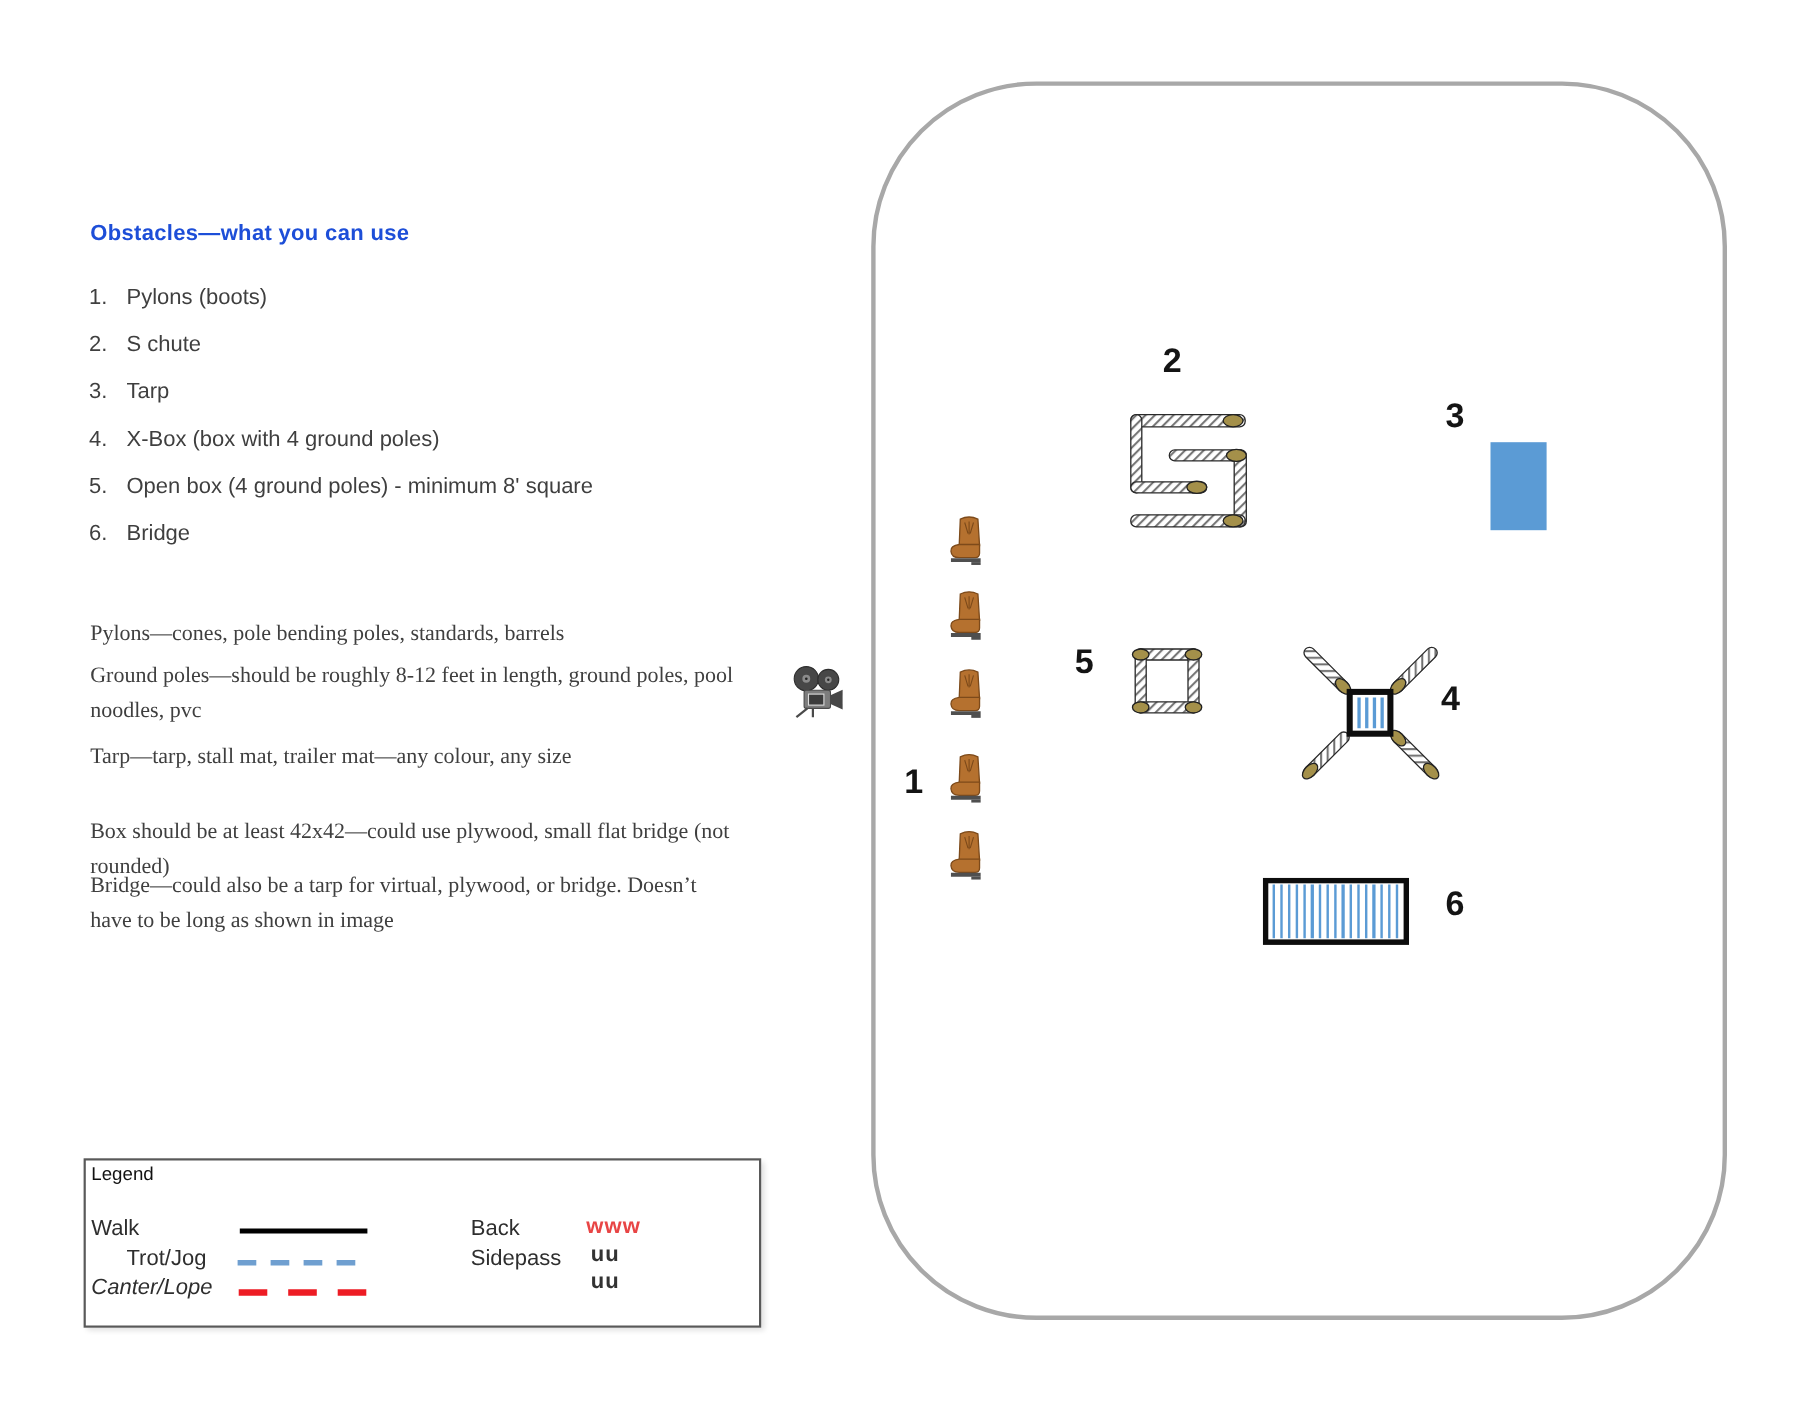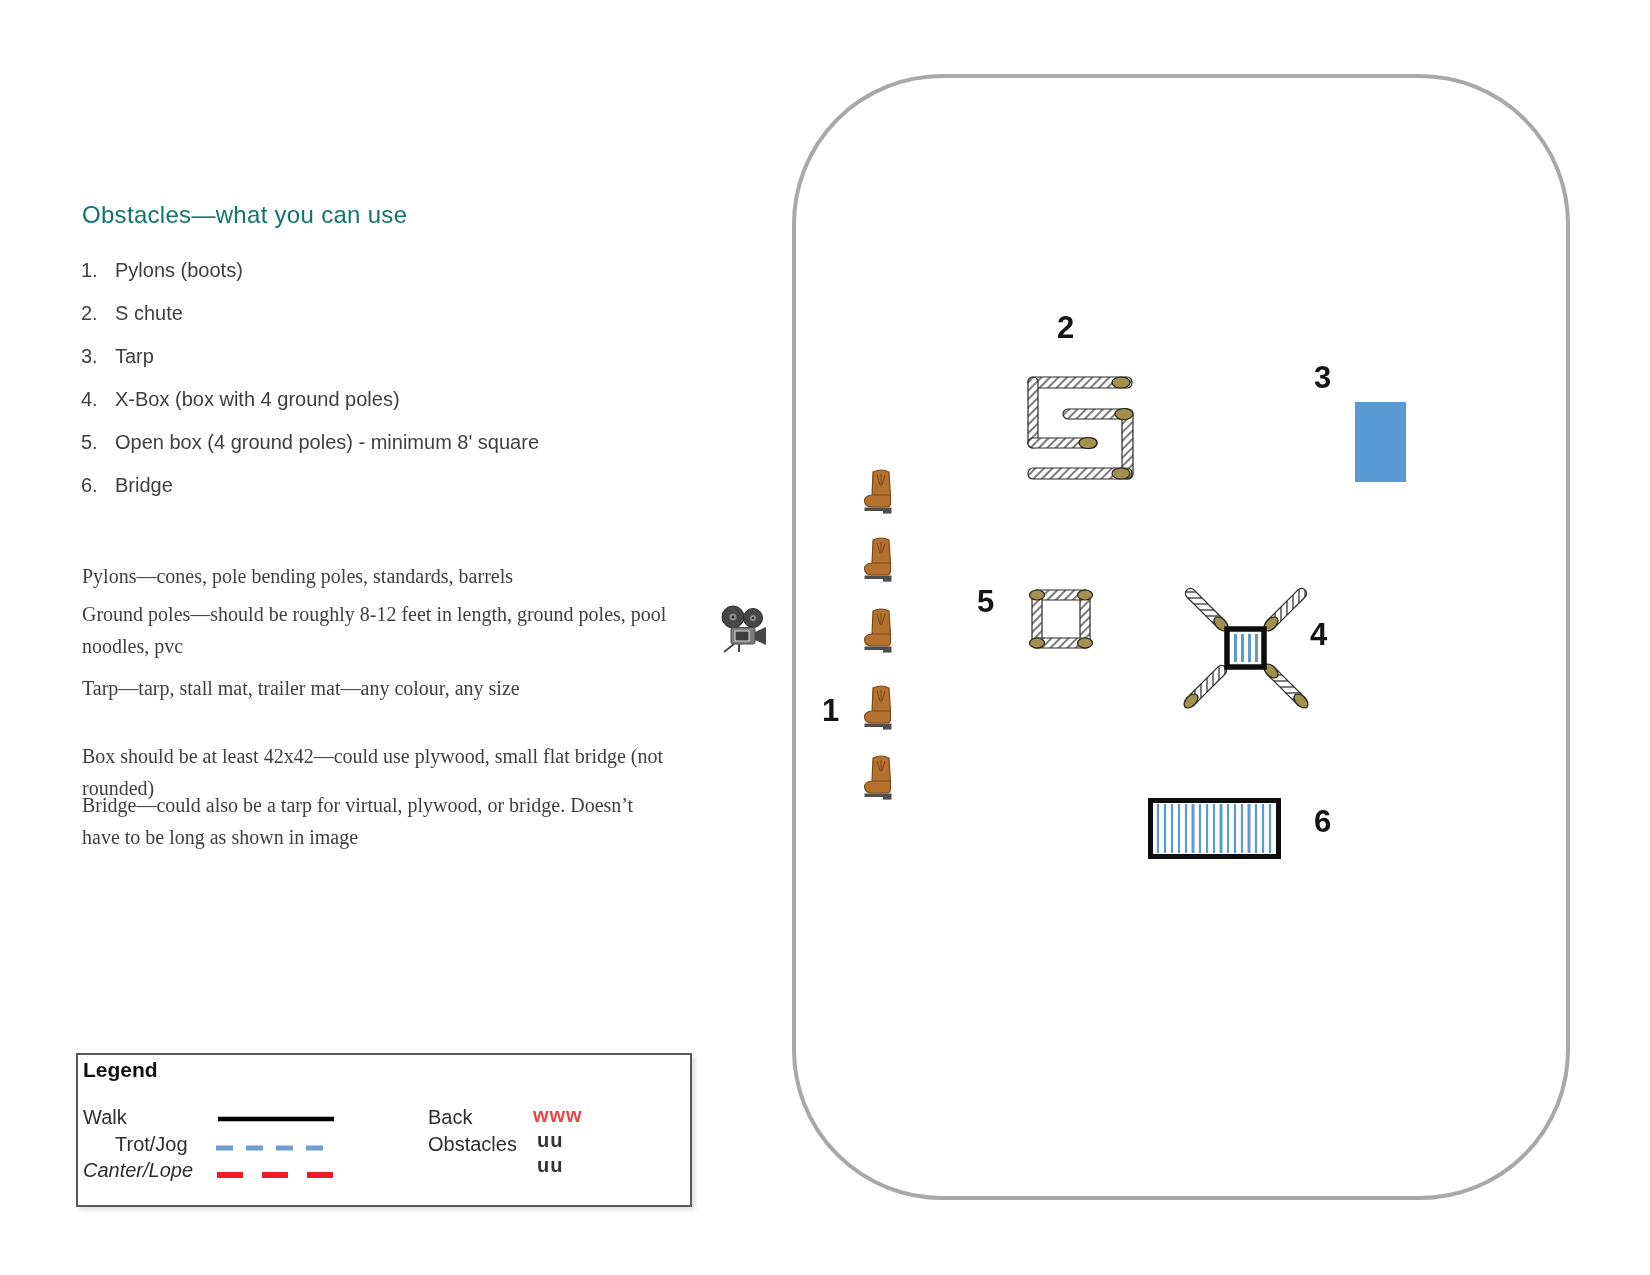--- a/index.html
+++ b/index.html
@@ -10,7 +10,7 @@
   .abs{position:absolute;}
 
   
-  .page-title{left:82px;top:201px;font-size:24px;font-weight:normal;color:#0f766e;letter-spacing:.3px;}
+  .page-title{left:82px;top:201px;font-size:20px;font-weight:bold;color:#1d4ed8;letter-spacing:.3px;}
   .obs-list{left:81px;top:249px;width:620px;}
   .obs-item{display:flex;height:43px;align-items:center;font-size:20px;}
   .obs-num{width:34px;flex:0 0 34px;}

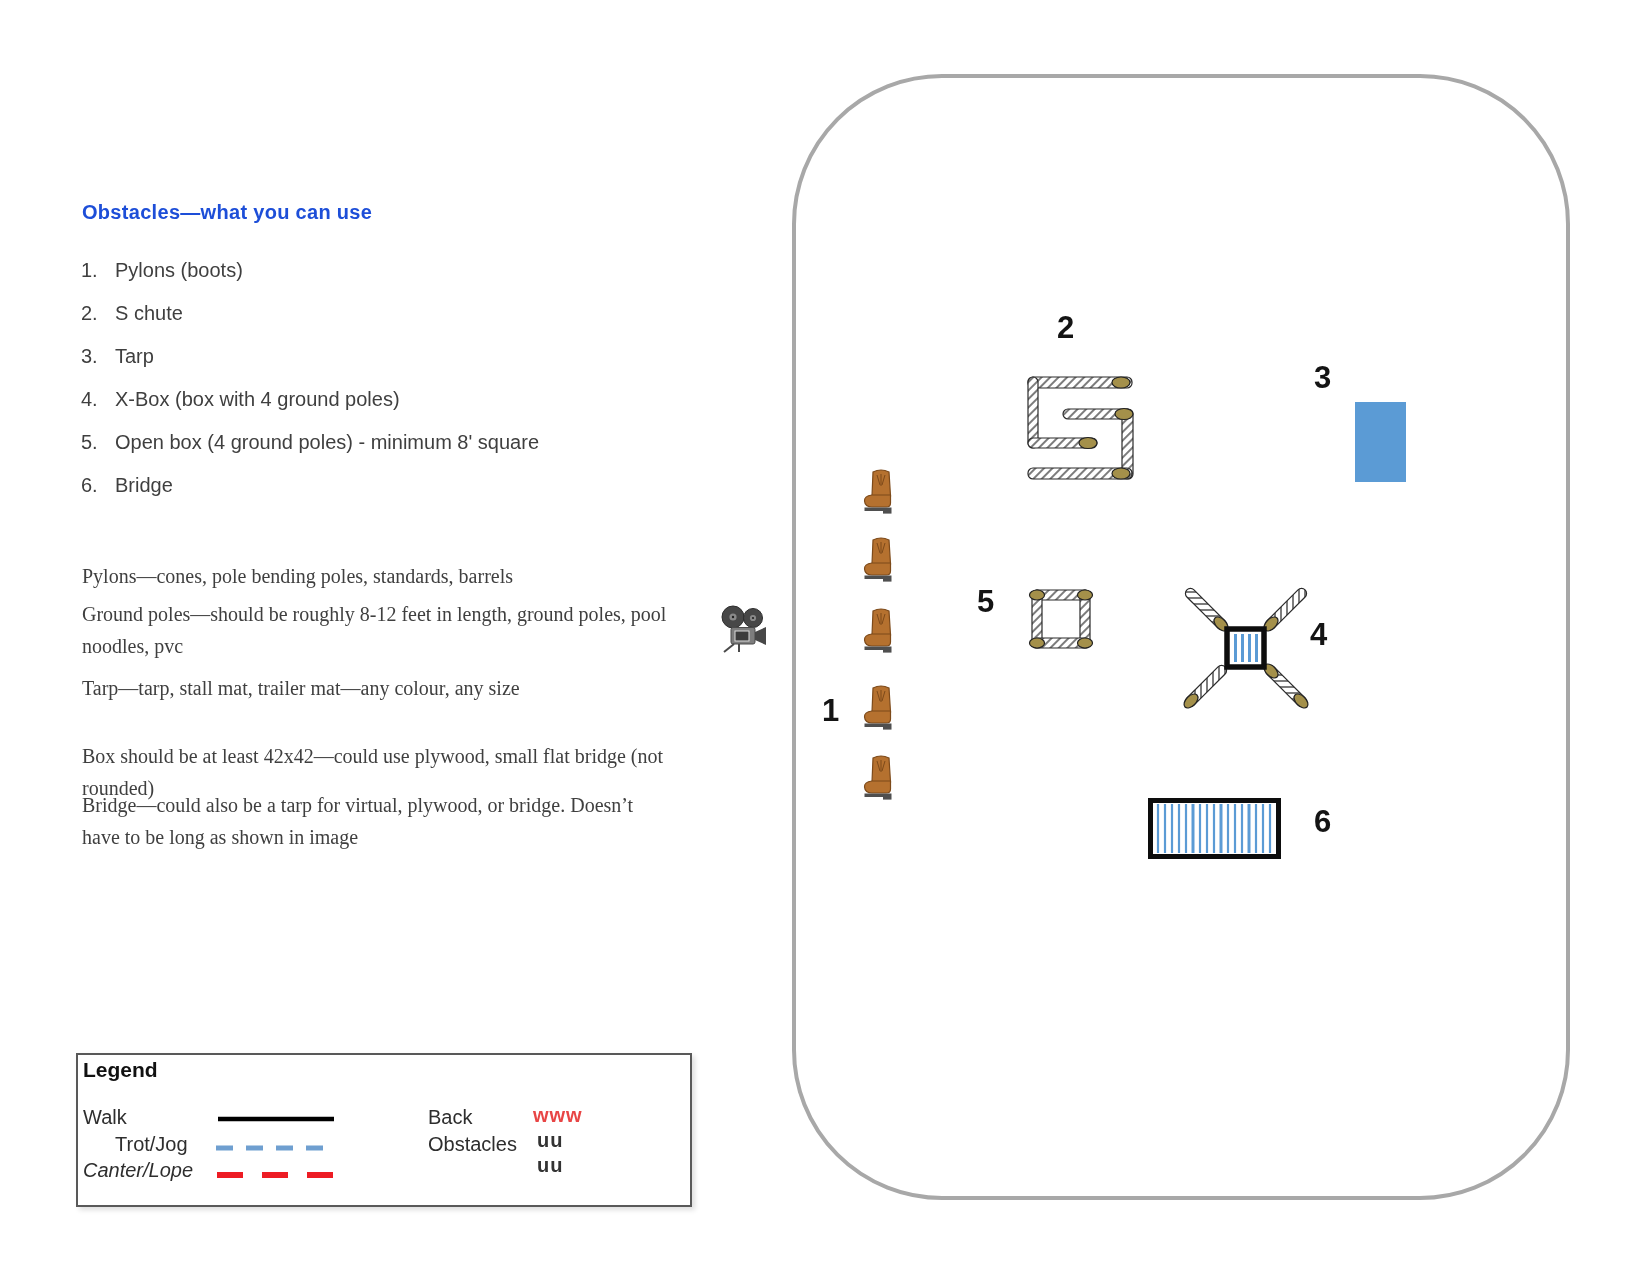--- a/index.html
+++ b/index.html
@@ -21,7 +21,7 @@
   
   .legend-box{left:76px;top:1053px;width:612px;height:150px;background:#fff;
     border:2px solid #595959;box-shadow:3px 3px 5px rgba(0,0,0,.13);}
-  .legend-title{left:83px;top:1058px;font-size:21px;font-weight:bold;color:#111;}
+  .legend-title{left:83px;top:1058px;font-size:17px;font-weight:normal;color:#111;}
   .leg-label{font-size:20px;color:#2e2e2e;}
   .lab-walk{left:83px;top:1106px;} .lab-trot{left:83px;top:1133px;margin-left:32px;} .lab-canter{left:83px;top:1159px;font-style:italic;}
   .lab-back{left:428px;top:1106px;} .lab-side{left:428px;top:1133px;}

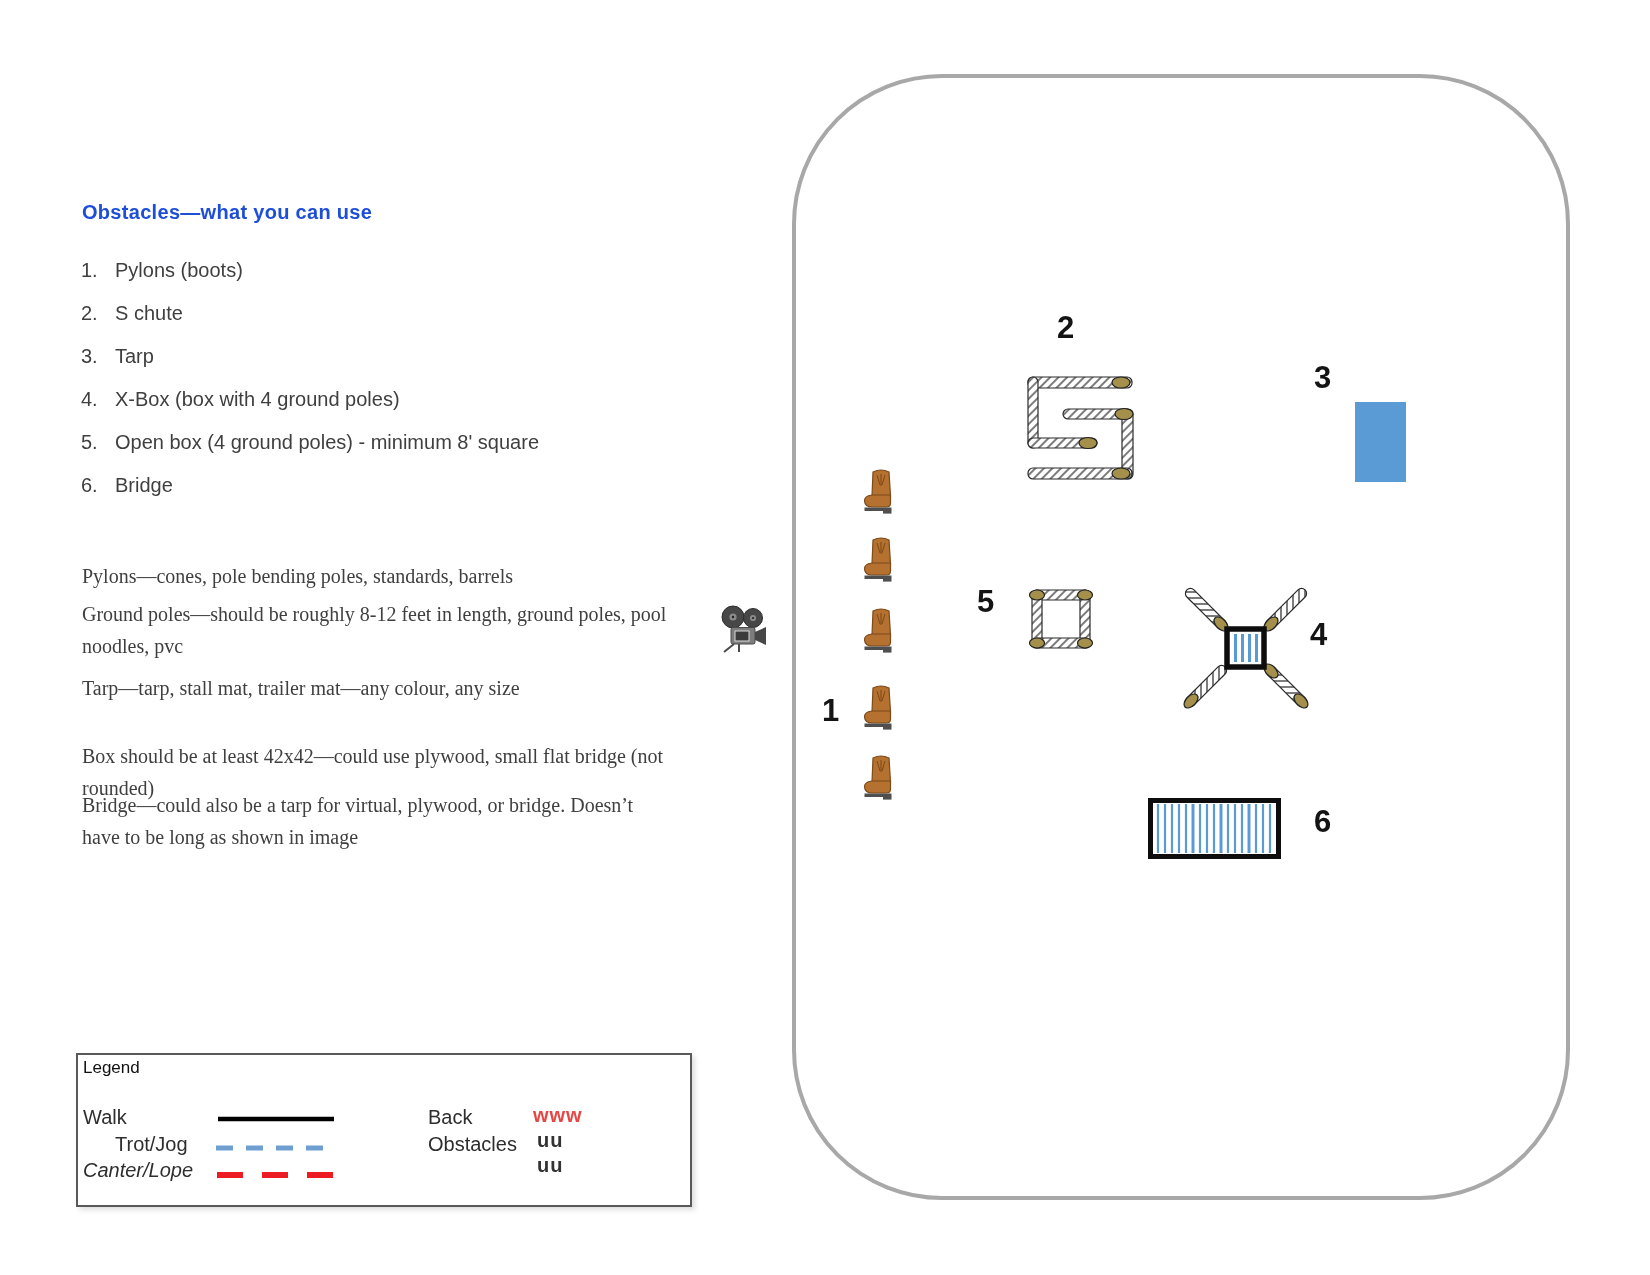--- a/index.html
+++ b/index.html
@@ -140,7 +140,7 @@
 <div class="abs leg-label lab-back">Back</div>
 <div class="abs sym sym-back">www</div>
 
-<div class="abs leg-label lab-side">Obstacles</div>
+<div class="abs leg-label lab-side">Sidepass</div>
 <div class="abs sym sym-side1">uu</div>
 <div class="abs sym sym-side2">uu</div>
 

